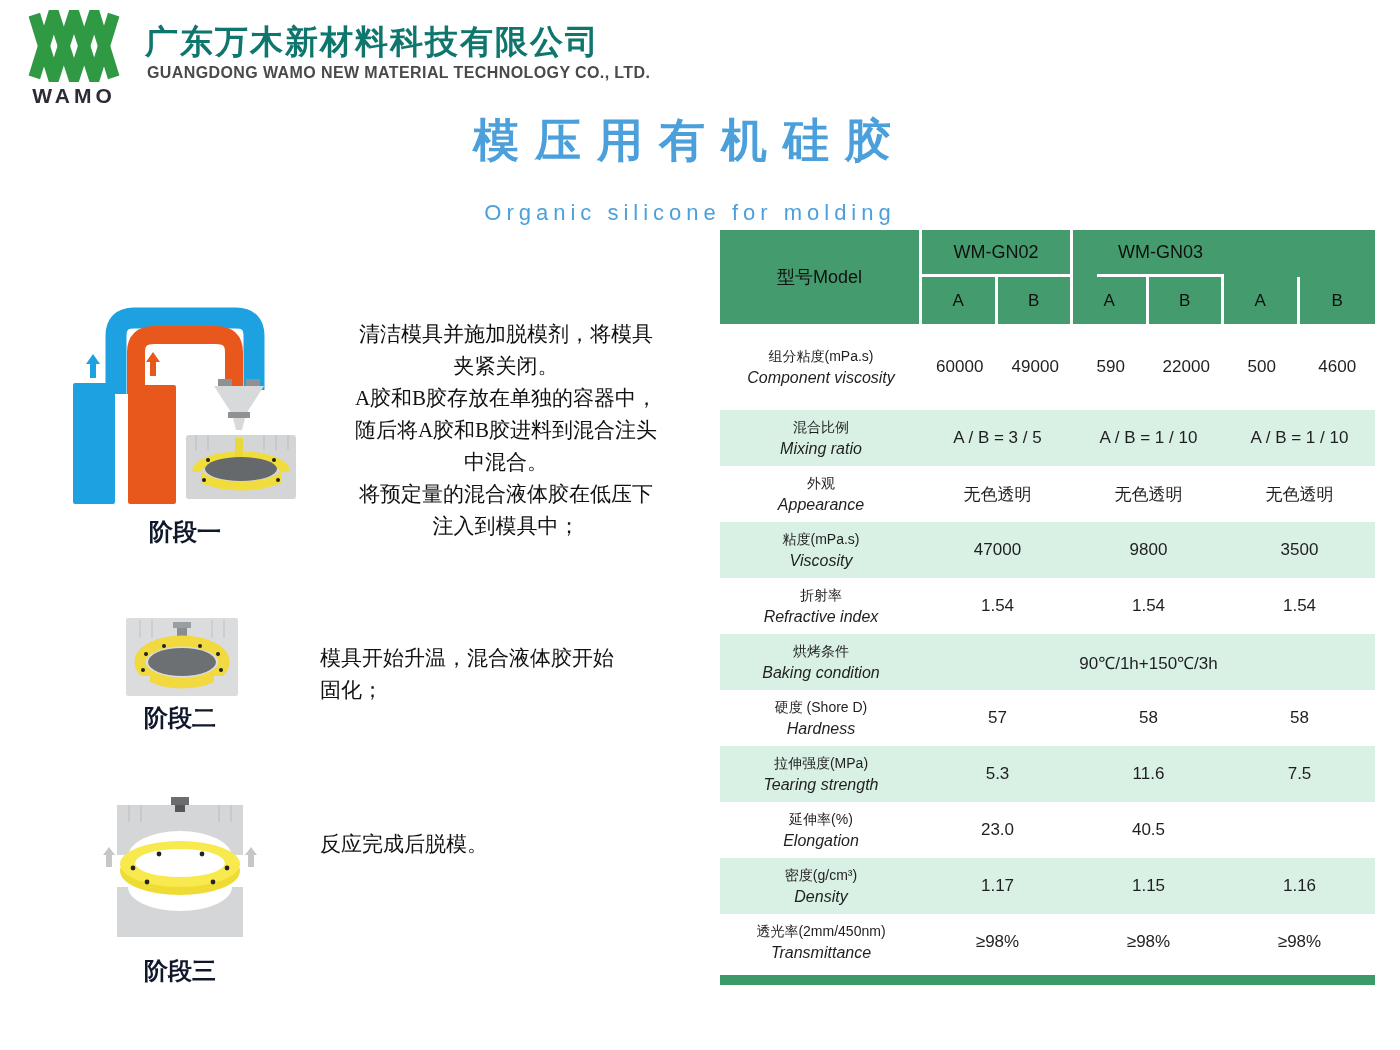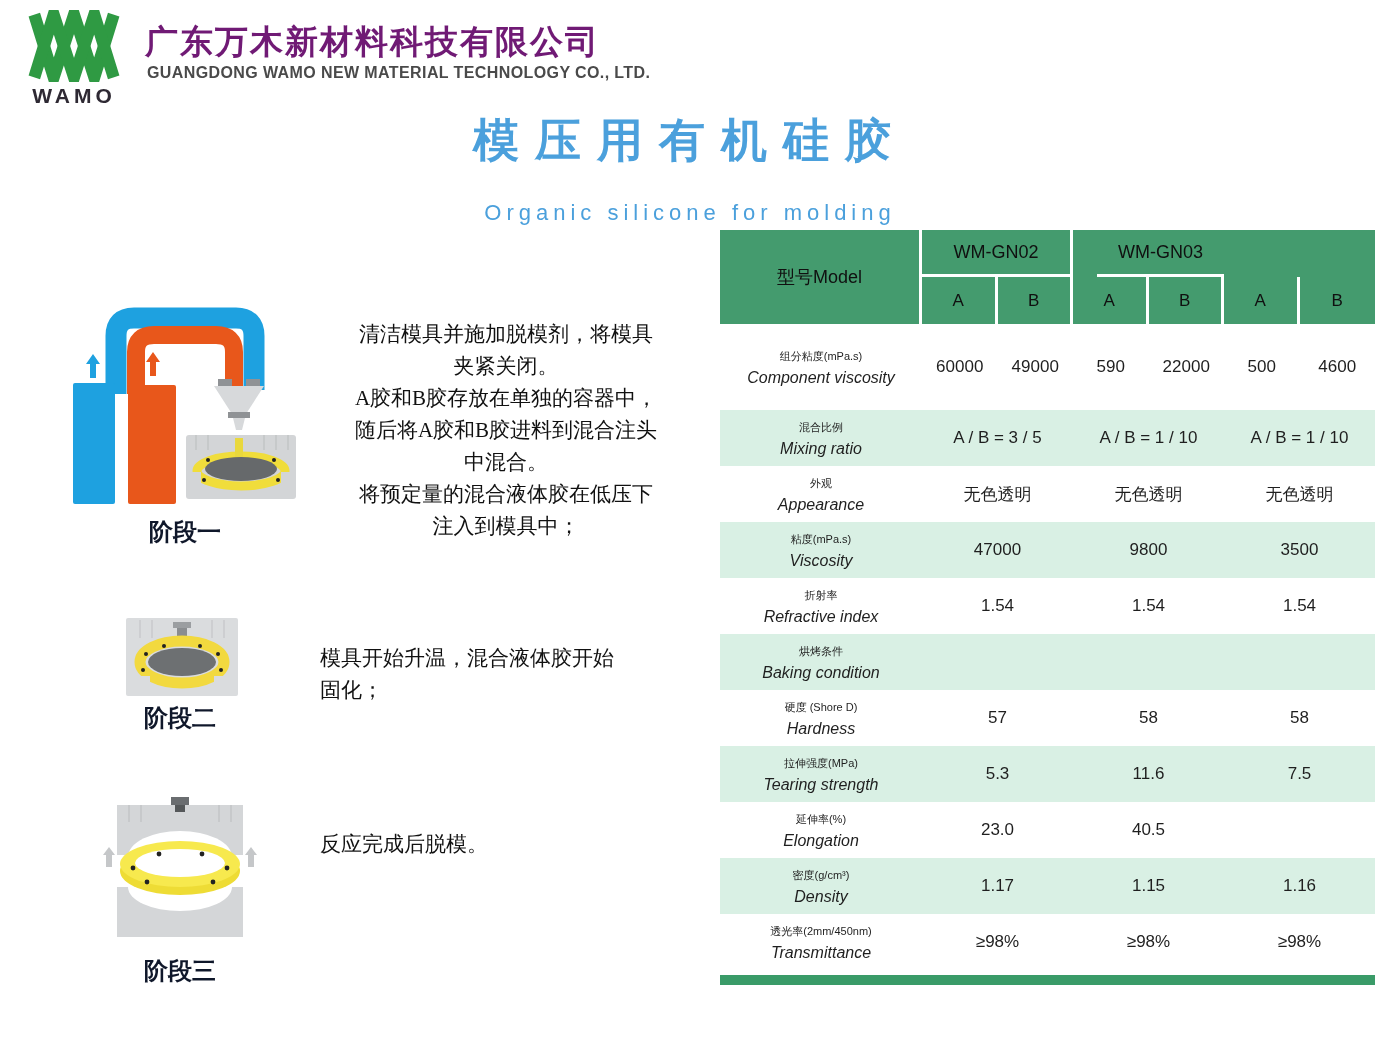--- a/index.html
+++ b/index.html
@@ -18,7 +18,7 @@
   
   .logo-block{position:absolute;left:24px;top:10px;width:100px;text-align:center;}
   .logo-wordmark{font-size:21px;font-weight:bold;letter-spacing:4px;color:#2e2933;margin-top:-2px;}
-  .company-cn{position:absolute;left:145px;top:20px;font-size:33px;font-weight:bold;color:#701a75;letter-spacing:2px;}
+  .company-cn{position:absolute;left:145px;top:20px;font-size:33px;font-weight:bold;color:#0f766e;letter-spacing:2px;}
   .company-en{position:absolute;left:147px;top:64px;font-size:16px;font-weight:bold;color:#4a4a4a;letter-spacing:0.4px;}
   
   .title-block{position:absolute;left:0;top:110px;width:1380px;text-align:center;}

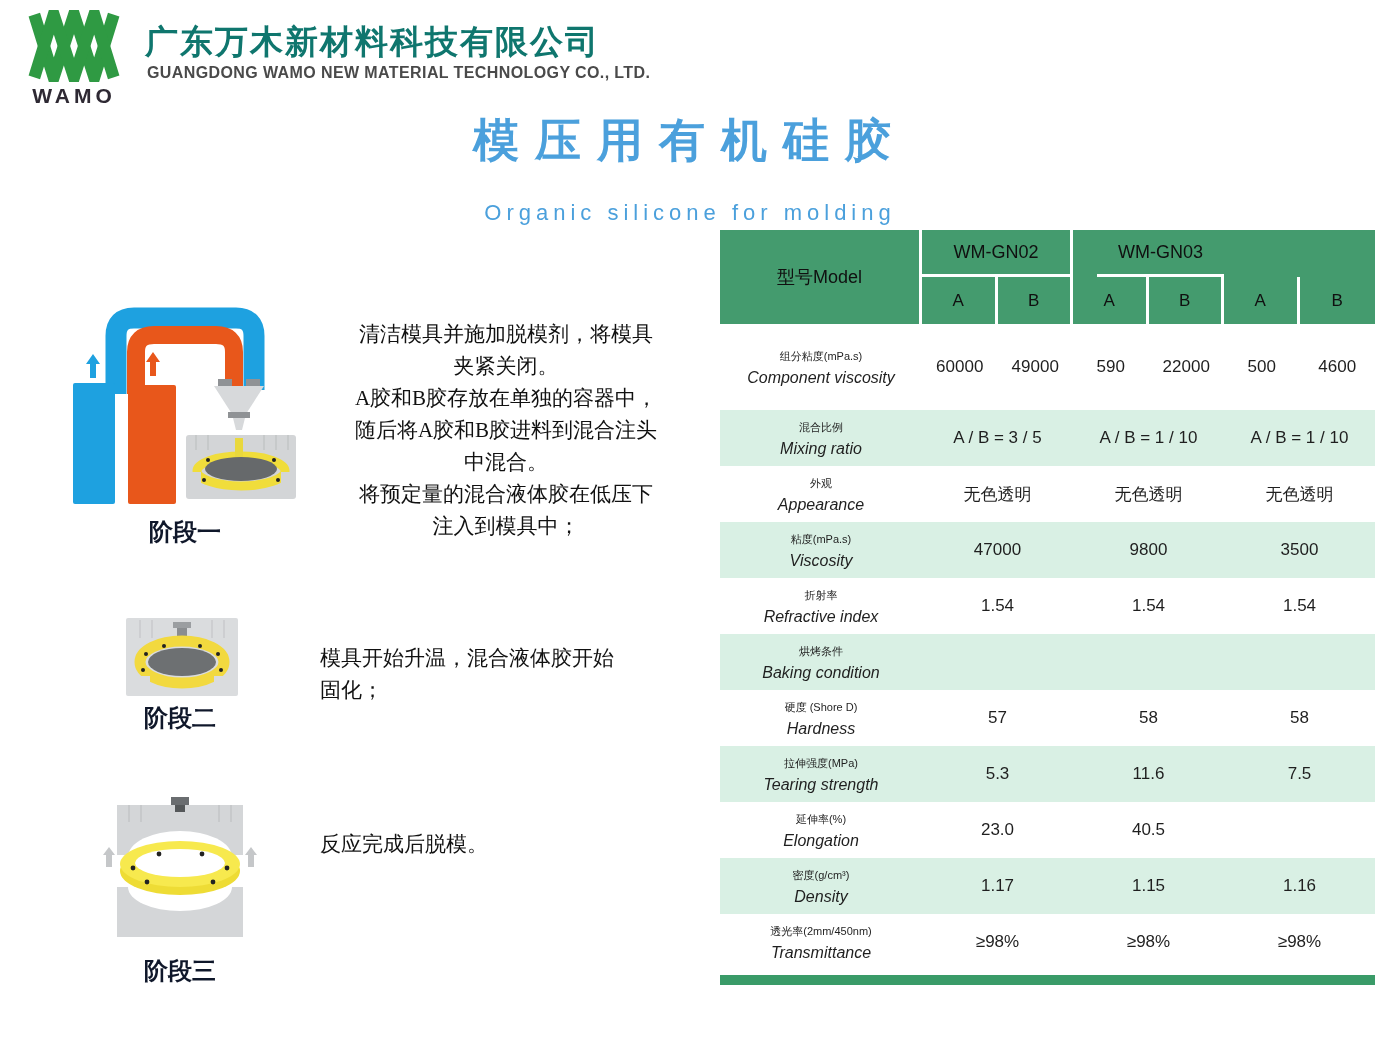--- a/index.html
+++ b/index.html
@@ -58,7 +58,7 @@
     grid-column:1;display:flex;flex-direction:column;align-items:center;justify-content:center;
     text-align:center;line-height:22px;
   }
-  .tlabel .cn{font-size:11px;}
+  .tlabel .cn{font-size:14px;}
   .tlabel .en{font-size:16px;font-style:italic;}
   .tcell{display:flex;align-items:center;justify-content:center;font-size:17px;}
   .span2{grid-column:span 2;}

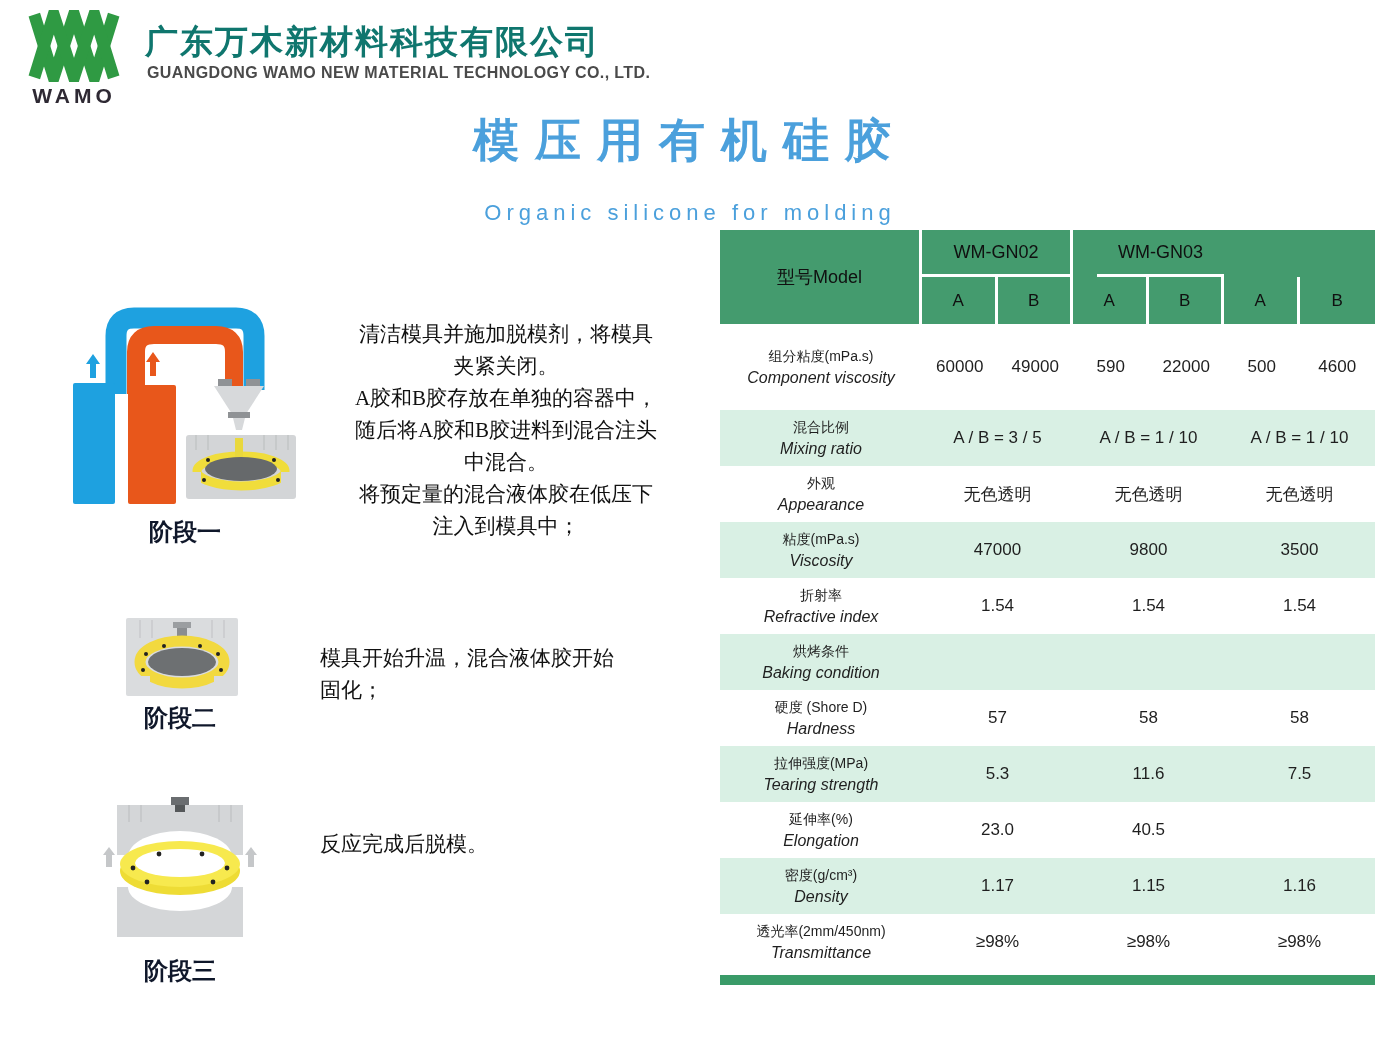--- a/index.html
+++ b/index.html
@@ -258,6 +258,7 @@
           <div class="cn">烘烤条件</div>
           <div class="en">Baking condition</div>
         </div>
+        <div class="tcell span6">90℃/1h+150℃/3h</div>
       </div>
       <div class="trow">
         <div class="tlabel">

